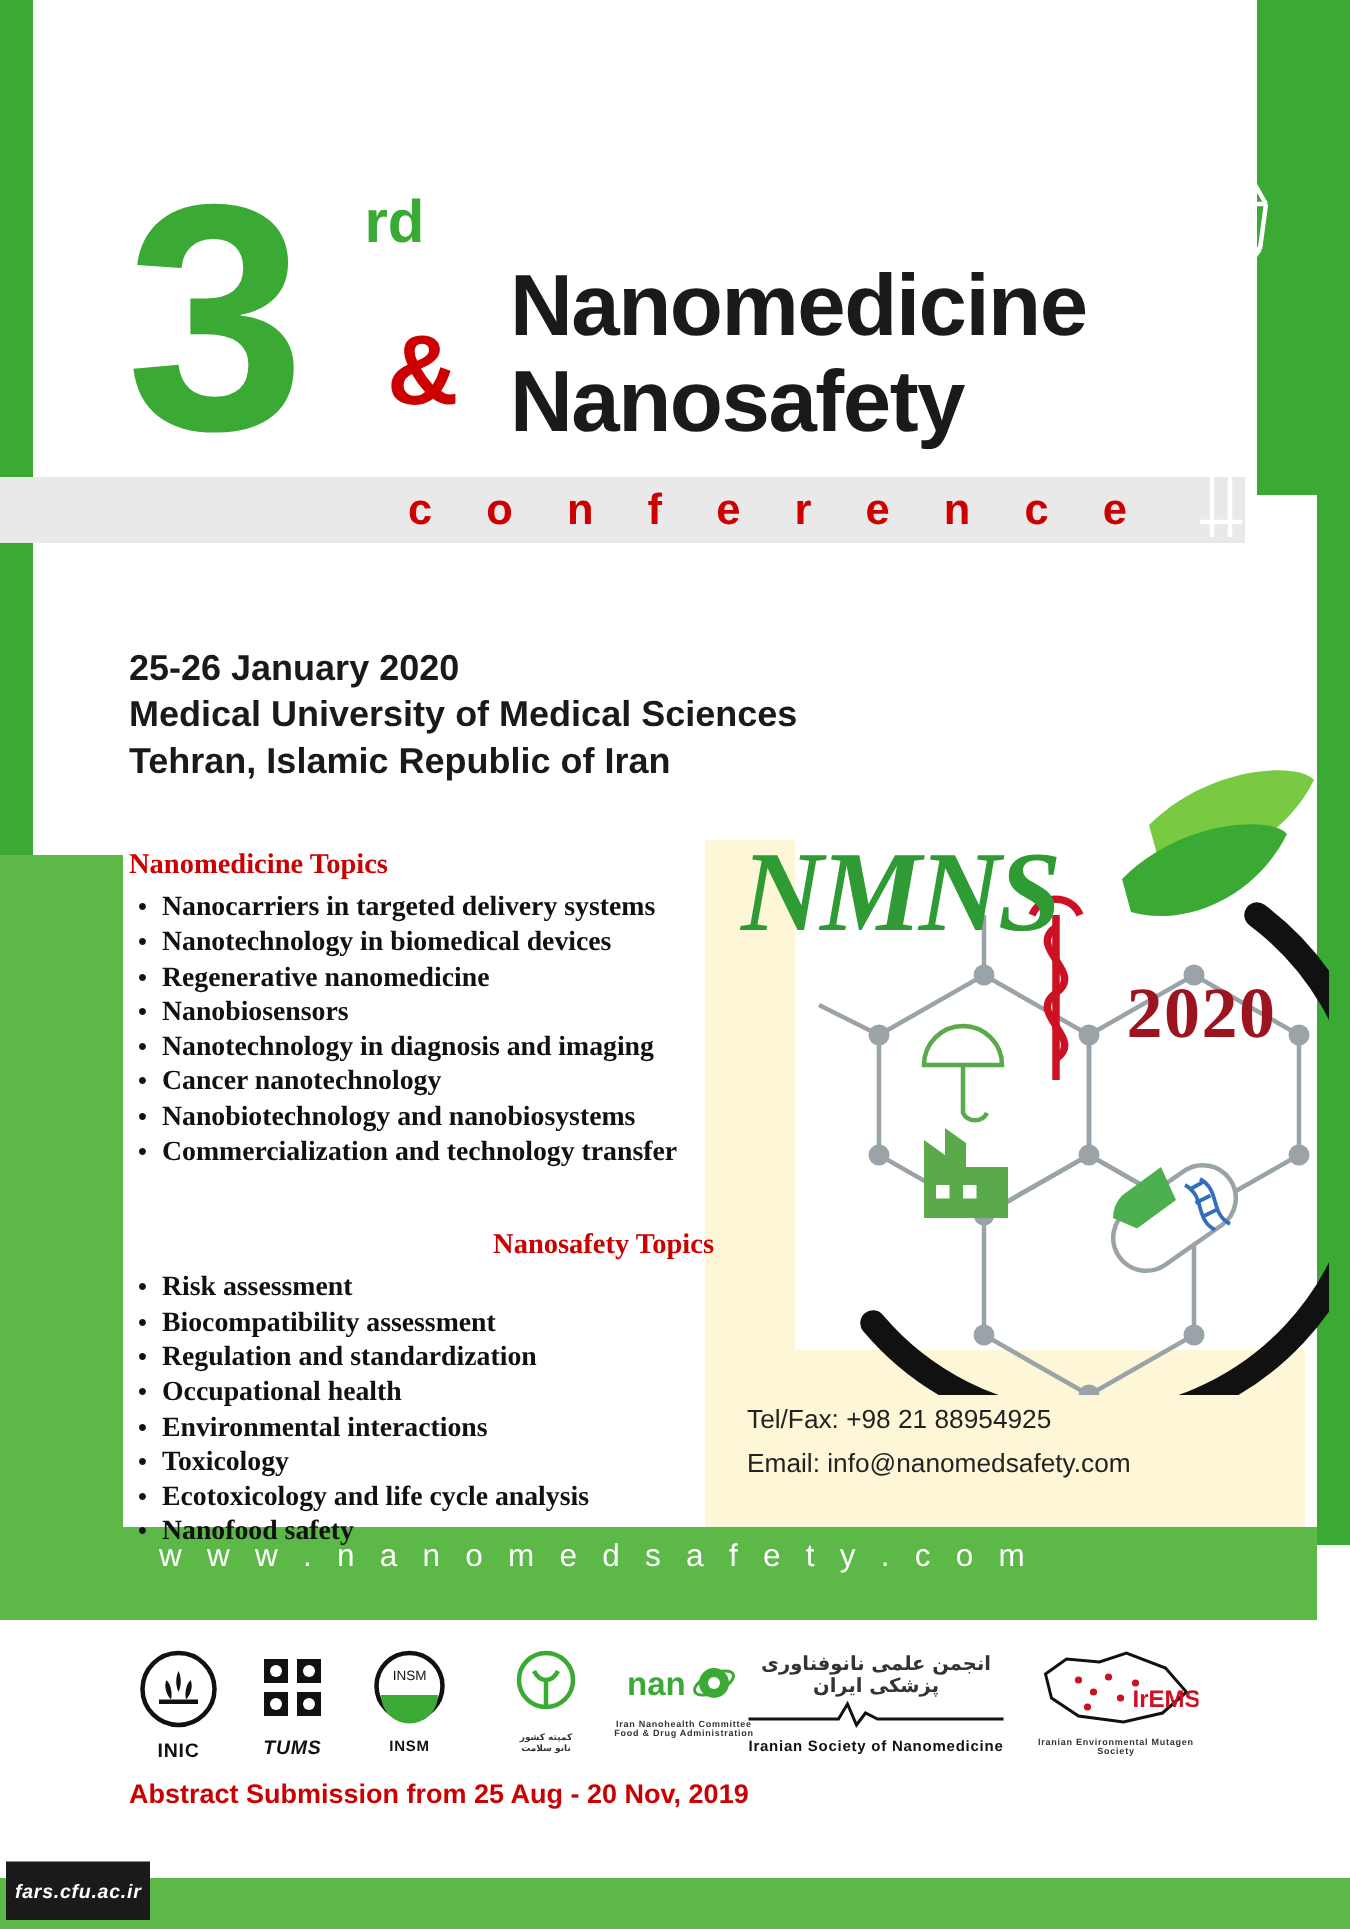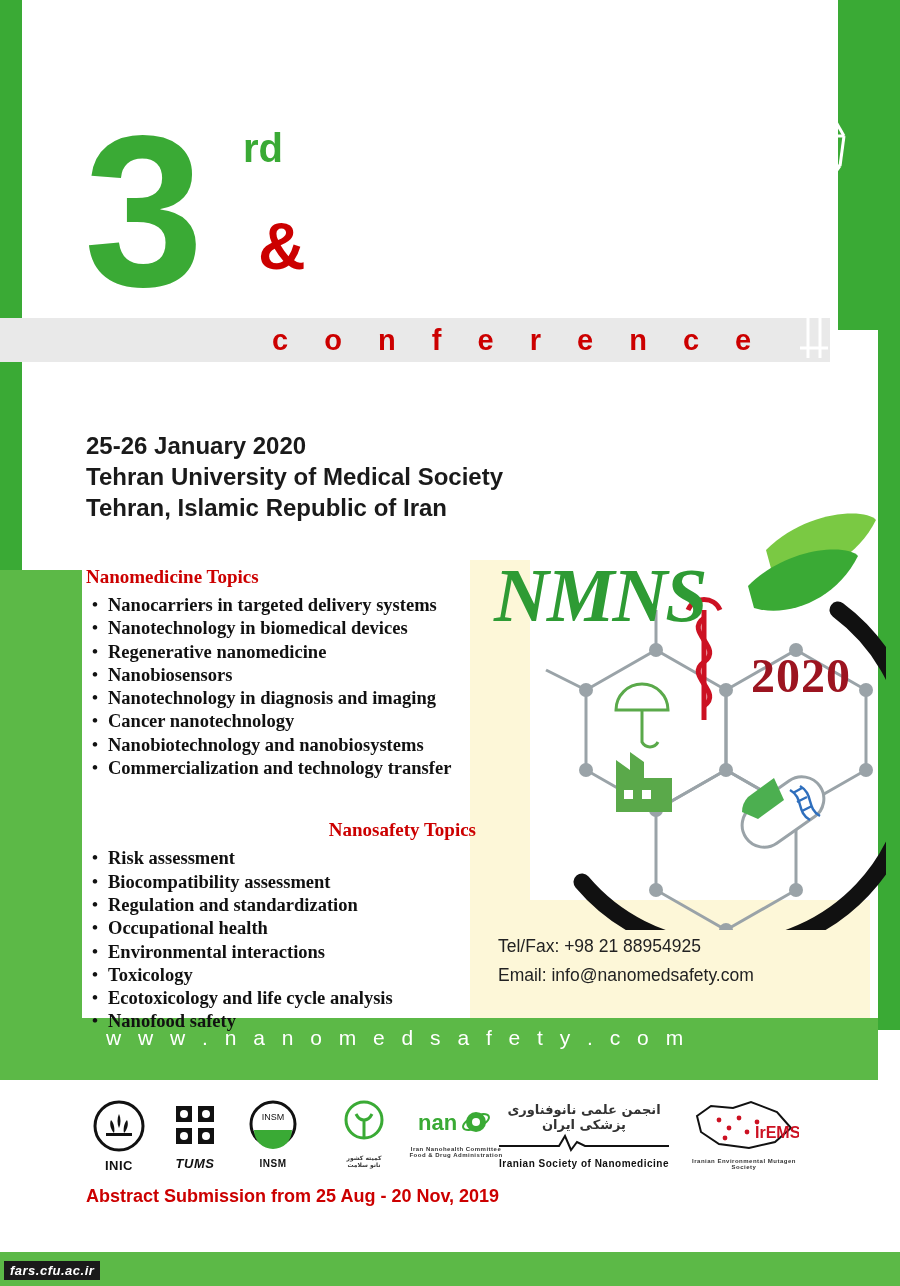--- a/index.html
+++ b/index.html
@@ -344,6 +344,10 @@
   <div class="big-three">3</div>
   <div class="ord">rd</div>
   <div class="amp">&amp;</div>
+  <div class="title-lines">
+    <div class="title-line">Nanomedicine</div>
+    <div class="title-line">Nanosafety</div>
+  </div>
   <div class="conference">c o n f e r e n c e</div>
 
   <div class="venue">

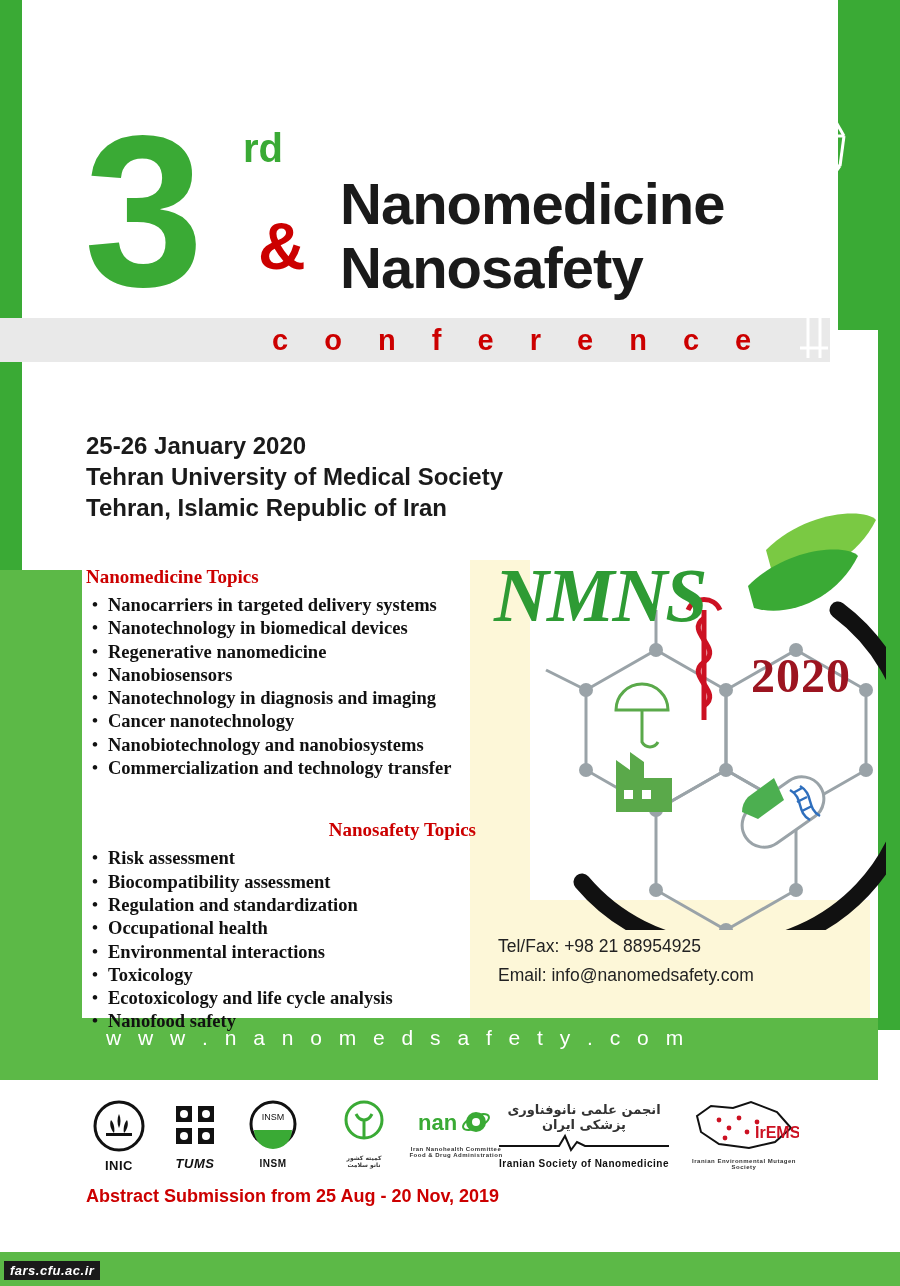--- a/index.html
+++ b/index.html
@@ -352,7 +352,7 @@
 
   <div class="venue">
     <div>25-26 January 2020</div>
-    <div>Tehran University of Medical Society</div>
+    <div>Medical University of Medical Sciences</div>
     <div>Tehran, Islamic Republic of Iran</div>
   </div>
 

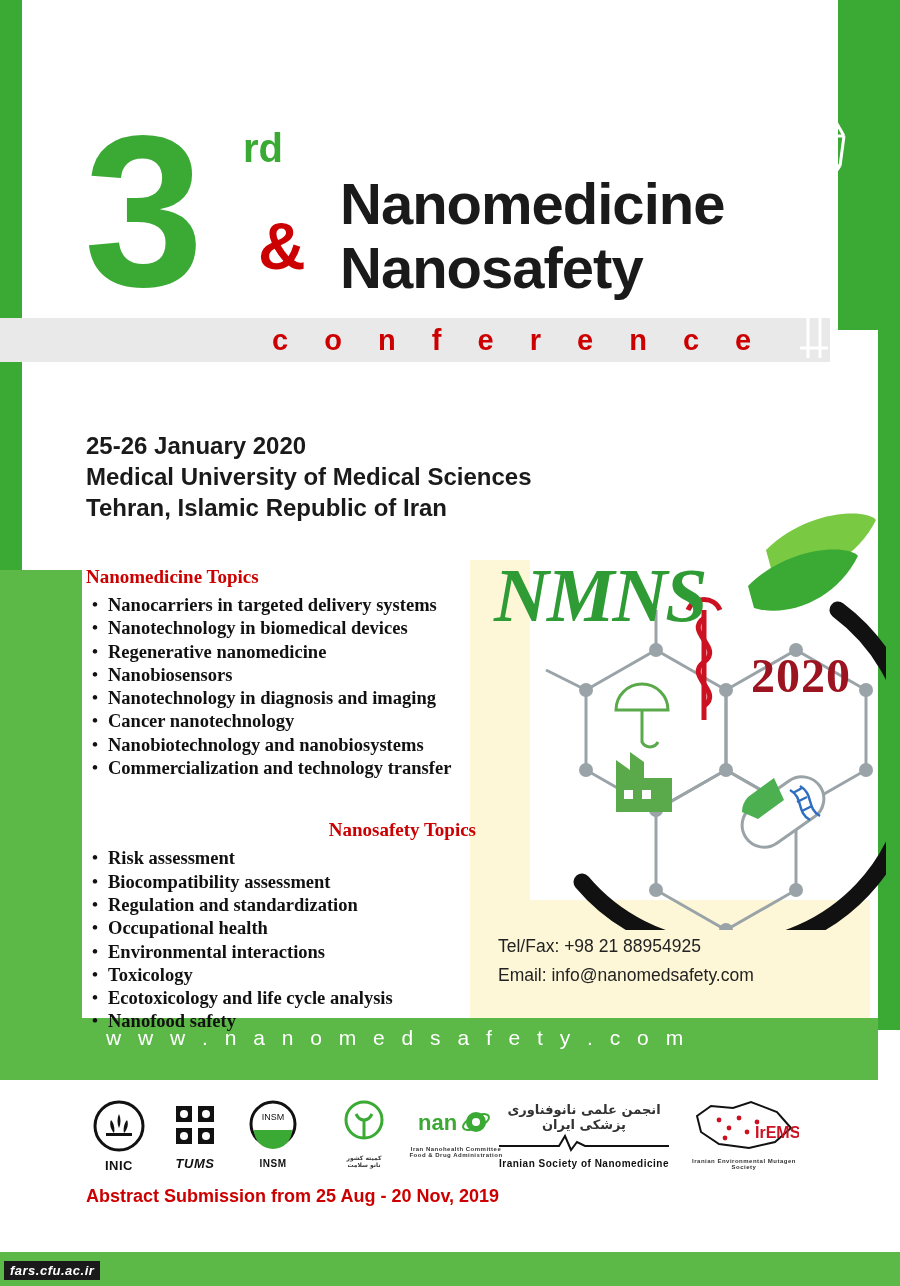--- a/index.html
+++ b/index.html
@@ -289,7 +289,7 @@
     font-size: 13px;
     font-weight: bold;
     font-style: italic;
-    padding: 2px 6px;
+    padding: 12px 6px;
     letter-spacing: 0.5px;
   }
   .persian {

